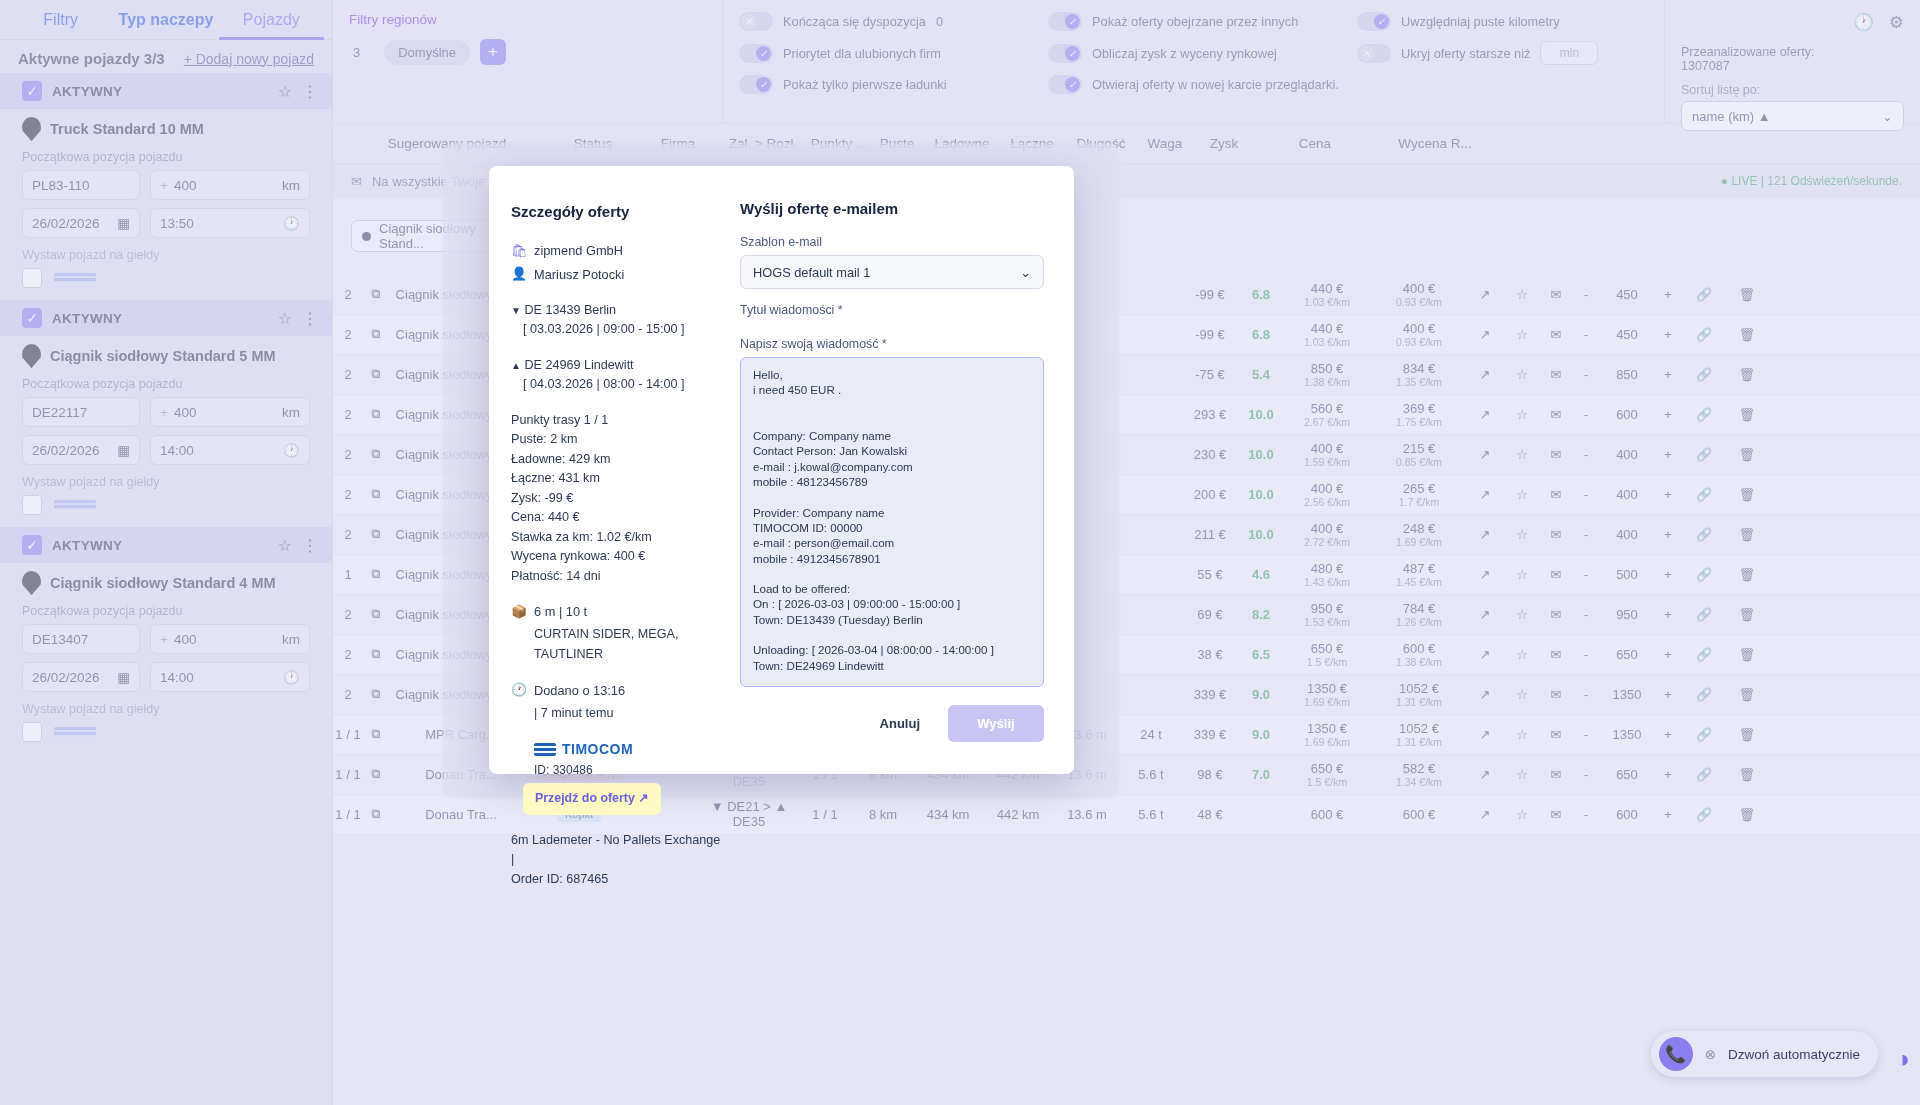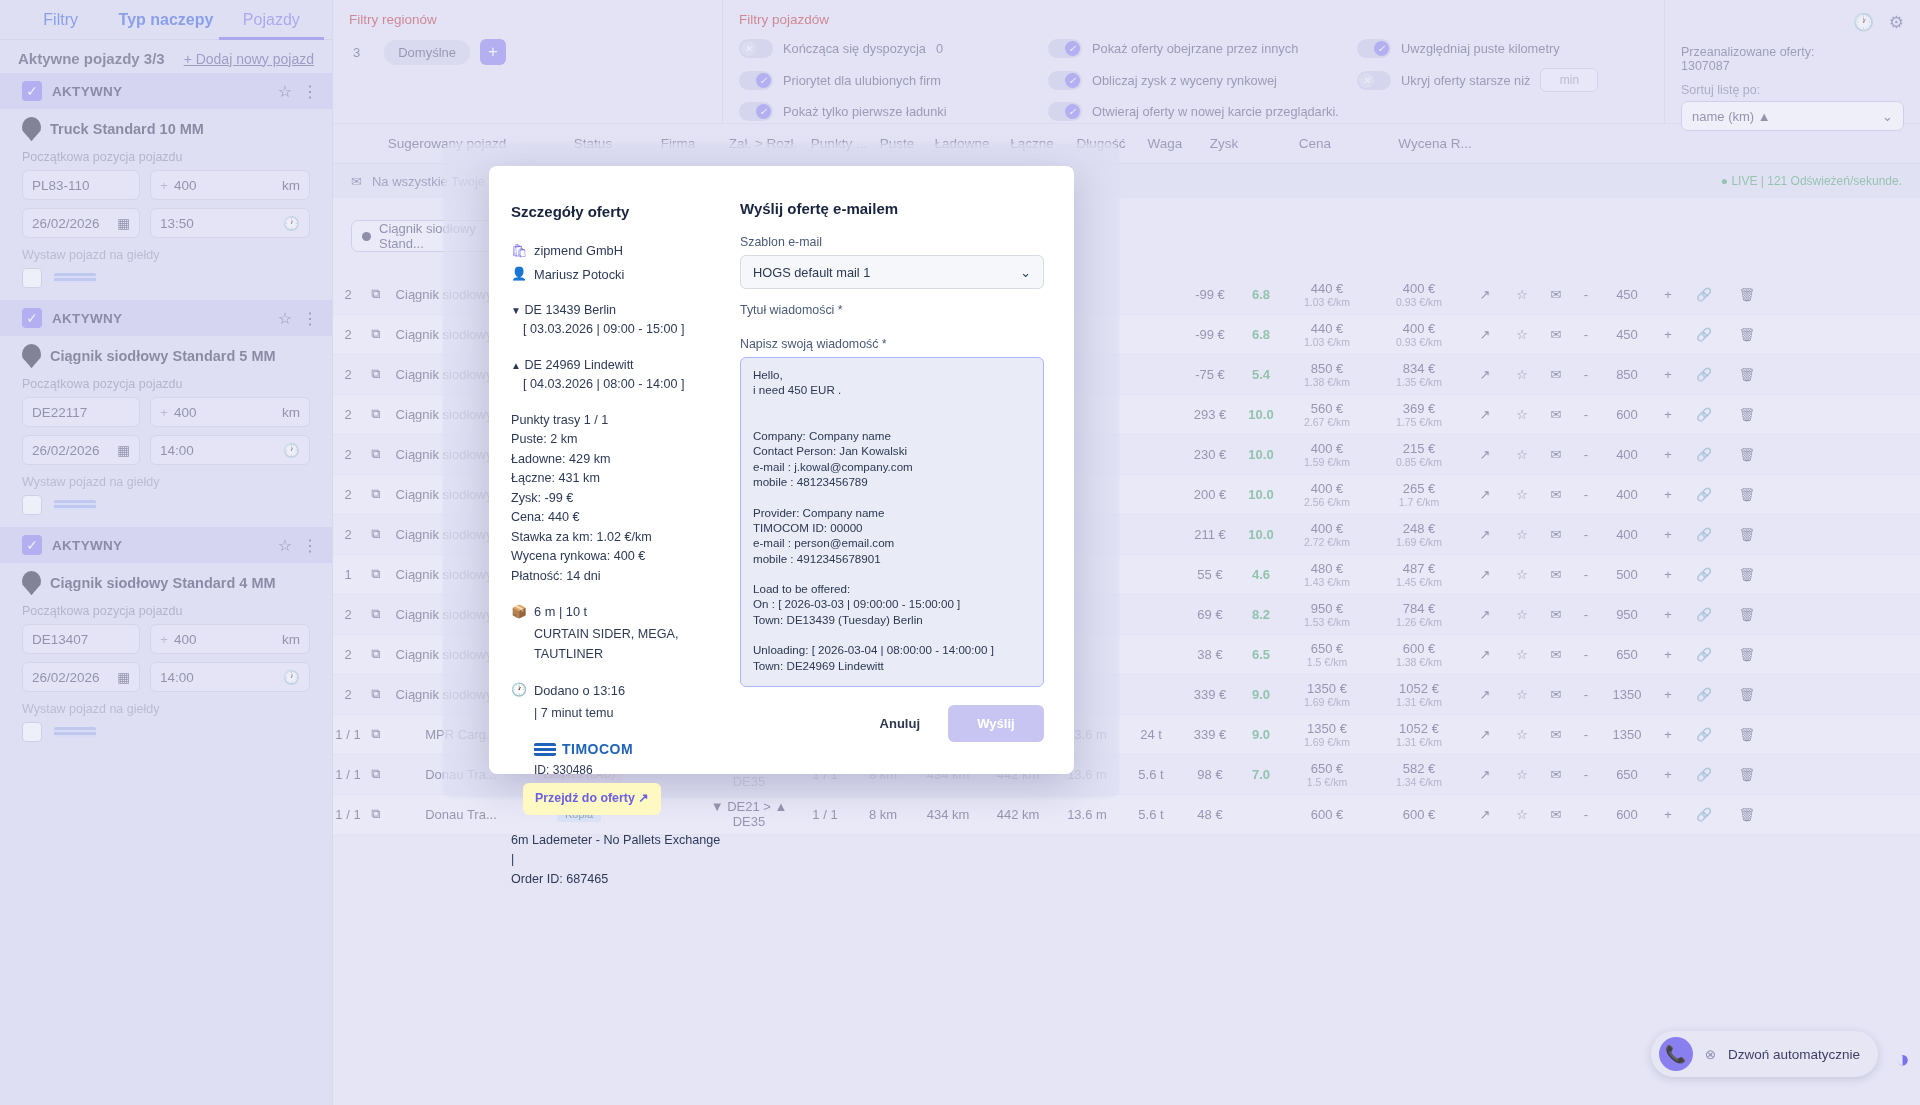--- a/index.html
+++ b/index.html
@@ -108,7 +108,7 @@
   .fcol.regions { width: 390px; border-right: 1px solid #d0d0e6; }
   .fcol.vehicles { flex: 1; border-right: 1px solid #d0d0e6; }
   .fcol.right { width: 255px; }
-  .ftitle { font-size: 13.5px; color: #b91c1c; margin-bottom: 12px; }
+  .ftitle { font-size: 13.5px; color: #6d28d9; margin-bottom: 12px; }
   .chiprow { display: flex; align-items: center; gap: 10px; }
   .chip {
     background: #cfcfe9; color: #3f3f66; border-radius: 14px;

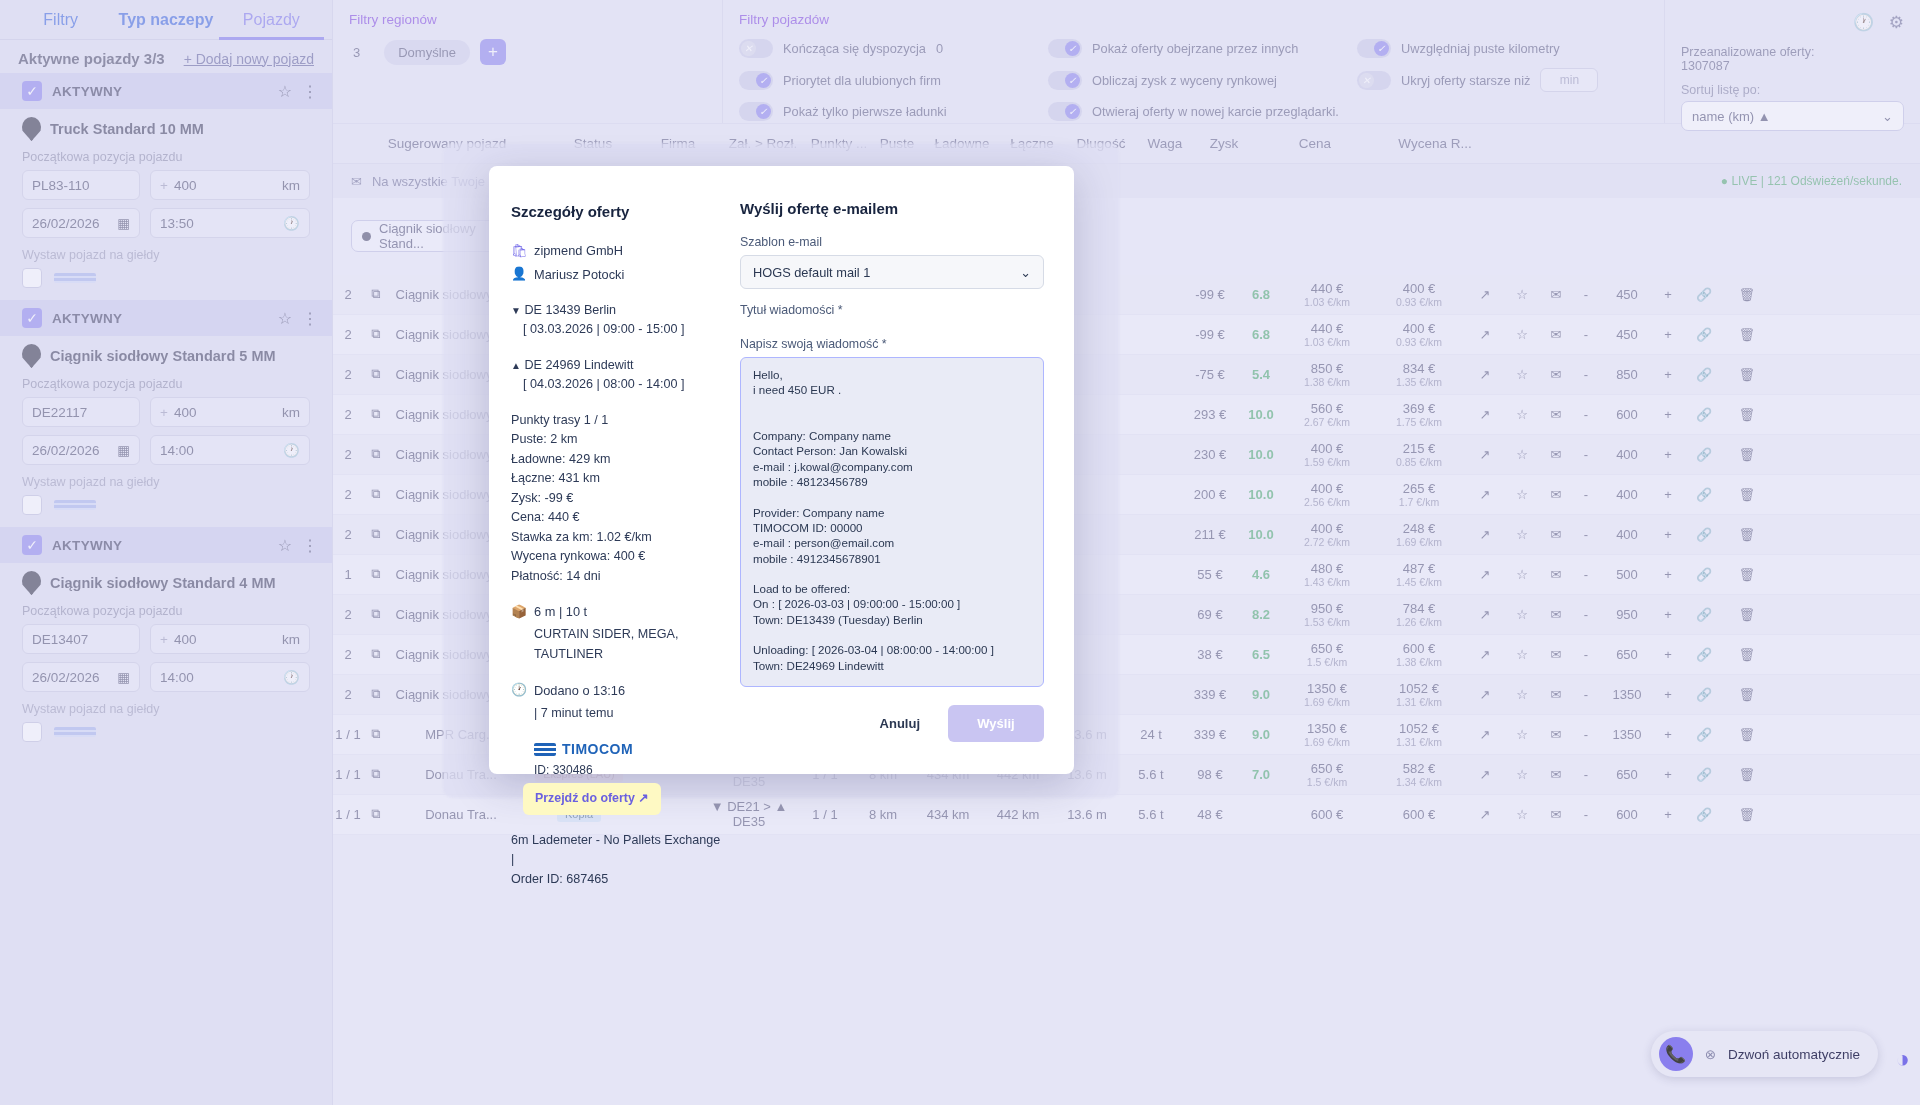--- a/index.html
+++ b/index.html
@@ -424,7 +424,6 @@
           </div>
         </div>
         <div class="fcol vehicles">
-          <div class="ftitle">Filtry pojazdów</div>
           <div class="togglegrid" id="toggle-grid">
               <div class="tg">
                 <span class="sw off">

